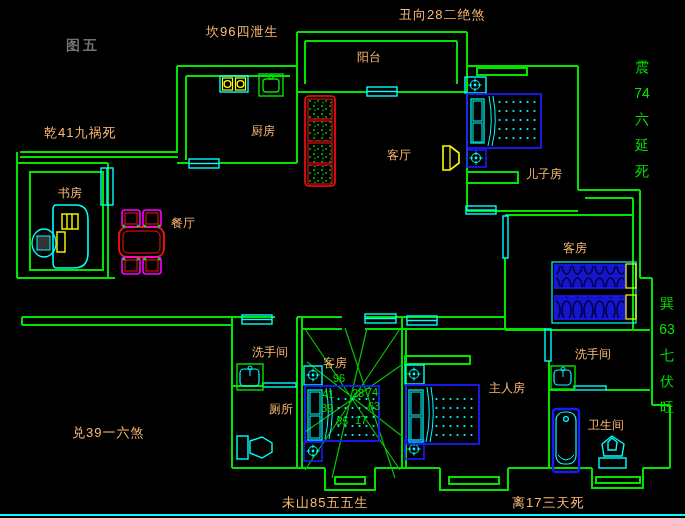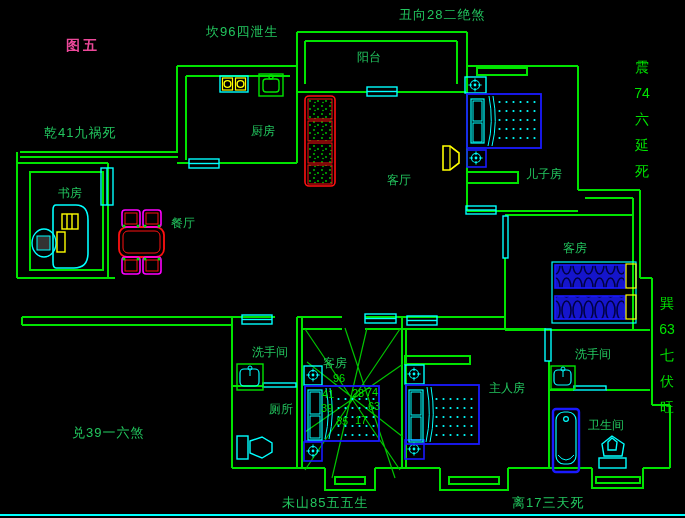--- a/index.html
+++ b/index.html
@@ -5,7 +5,7 @@
   html,body{margin:0;padding:0;background:#000;}
   #canvas{position:relative;width:685px;height:518px;background:#000;overflow:hidden;
           font-family:"Liberation Sans","DejaVu Sans",sans-serif;}
-  .lbl{position:absolute;color:#22c55e;font-size:13px;line-height:15px;white-space:nowrap;
+  .lbl{position:absolute;color:#fdba74;font-size:13px;line-height:15px;white-space:nowrap;
        letter-spacing:1px;}
   .room{font-size:12px;letter-spacing:0;}
   .num{position:absolute;color:#00e400;font-size:11px;line-height:12px;white-space:nowrap;}

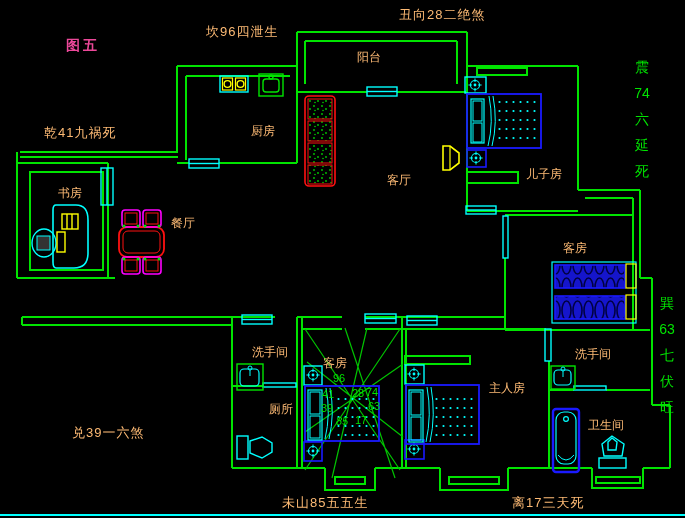--- a/index.html
+++ b/index.html
@@ -9,7 +9,7 @@
        letter-spacing:1px;}
   .room{font-size:12px;letter-spacing:0;}
   .num{position:absolute;color:#00e400;font-size:11px;line-height:12px;white-space:nowrap;}
-  .fig{color:#ec4899;font-weight:bold;font-size:14px;letter-spacing:3px;}
+  .fig{color:#737373;font-weight:bold;font-size:14px;letter-spacing:3px;}
   .vlabel{position:absolute;display:flex;flex-direction:column;align-items:center;
           color:#00e400;font-size:14px;width:20px;text-align:center;}
   .vlabel span{display:block;height:26px;line-height:22px;}

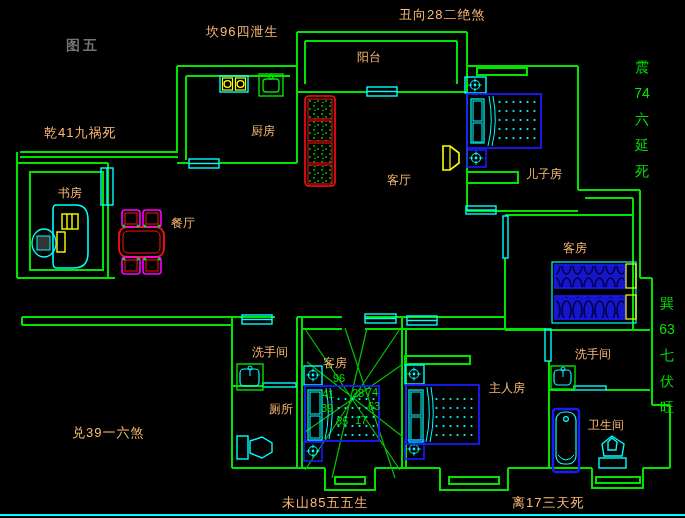--- a/index.html
+++ b/index.html
@@ -300,7 +300,7 @@
 
 <div class="lbl room" style="left:329px;top:50px;padding-left:28px;">阳台</div>
 <div class="lbl room" style="left:251px;top:124px;">厨房</div>
-<div class="lbl room" style="left:387px;top:173px;text-align:center;">客厅</div>
+<div class="lbl room" style="left:387px;top:148px;text-align:center;">客厅</div>
 <div class="lbl room" style="left:526px;top:167px;">儿子房</div>
 <div class="lbl room" style="left:58px;top:186px;text-align:center;">书房</div>
 <div class="lbl room" style="left:171px;top:216px;">餐厅</div>

